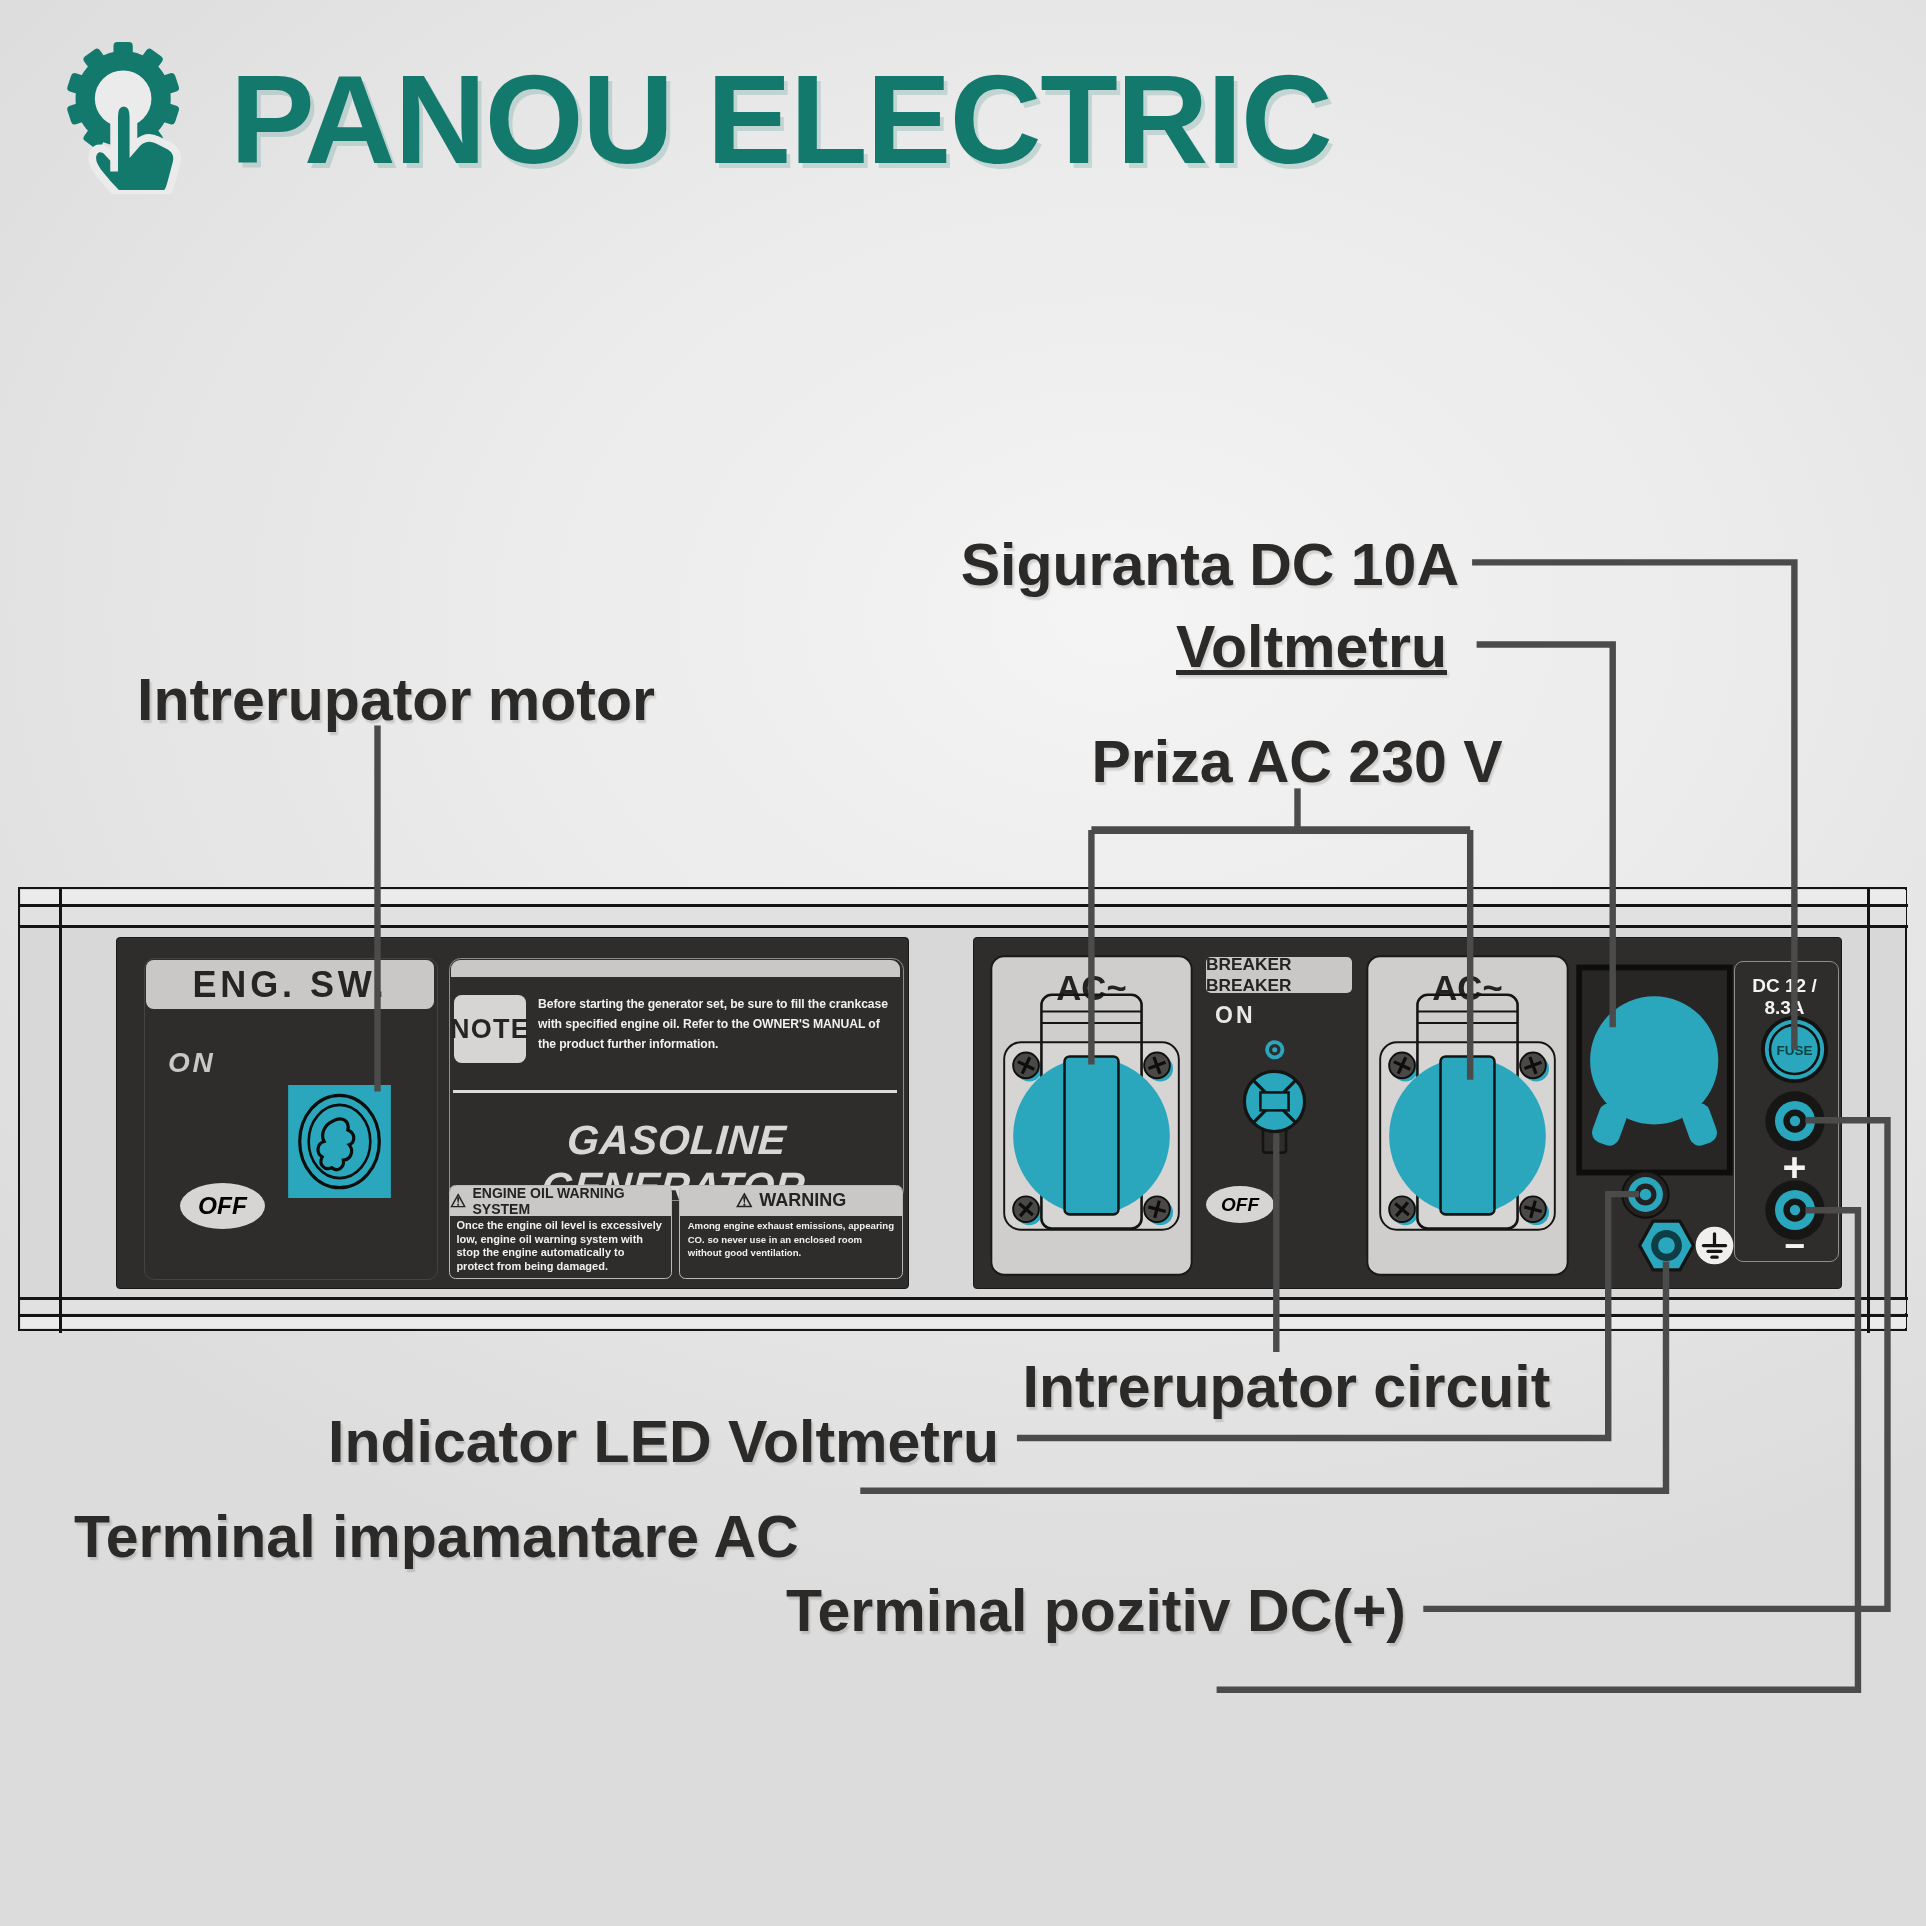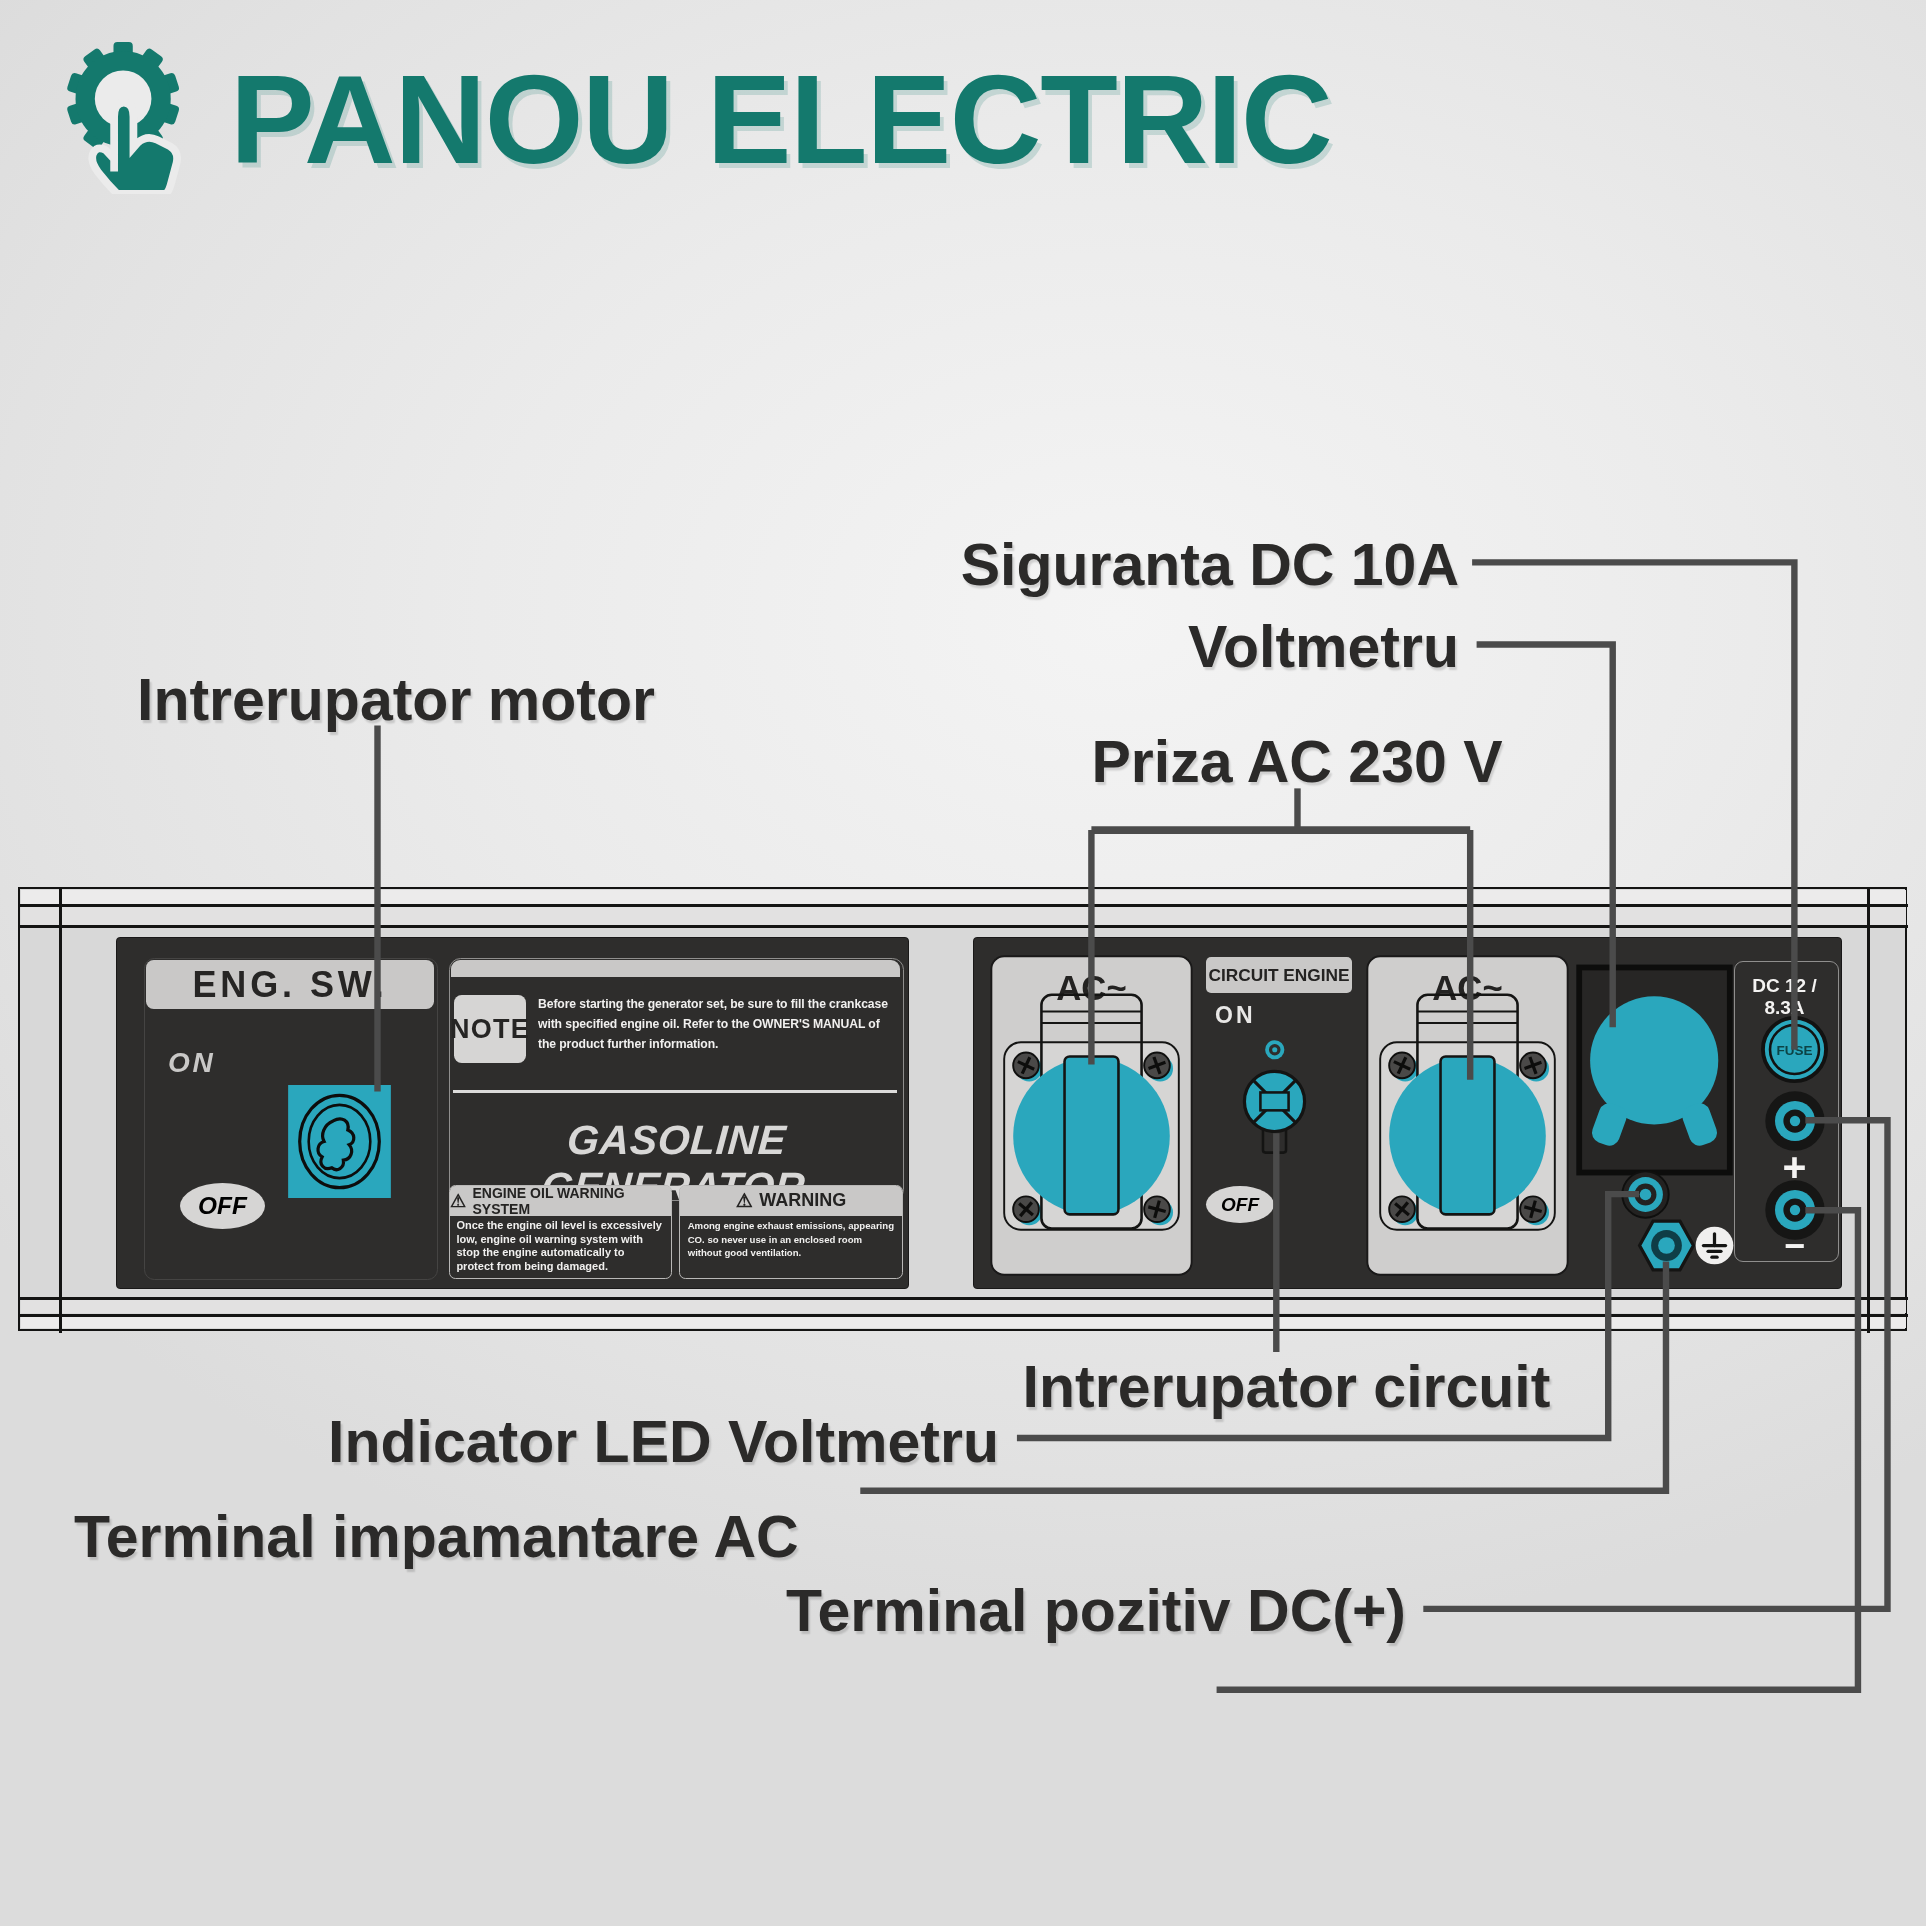--- a/index.html
+++ b/index.html
@@ -52,7 +52,7 @@
   <div class="title">PANOU ELECTRIC</div>
 
   <div class="lbl" style="right:467px;top:533px;">Siguranta DC 10A</div>
-  <div class="lbl" style="right:467px;top:615px;">Voltmetru</div>
+  <div class="lbl" style="right:479px;top:615px;text-decoration:underline;">Voltmetru</div>
   <div class="lbl" style="left:976px;top:730px;width:642px;text-align:center;">Priza AC 230 V</div>
   <div class="lbl" style="left:137px;top:668px;">Intrerupator motor</div>
   <div class="lbl" style="left:1020px;top:1355px;width:533px;text-align:center;">Intrerupator circuit</div>

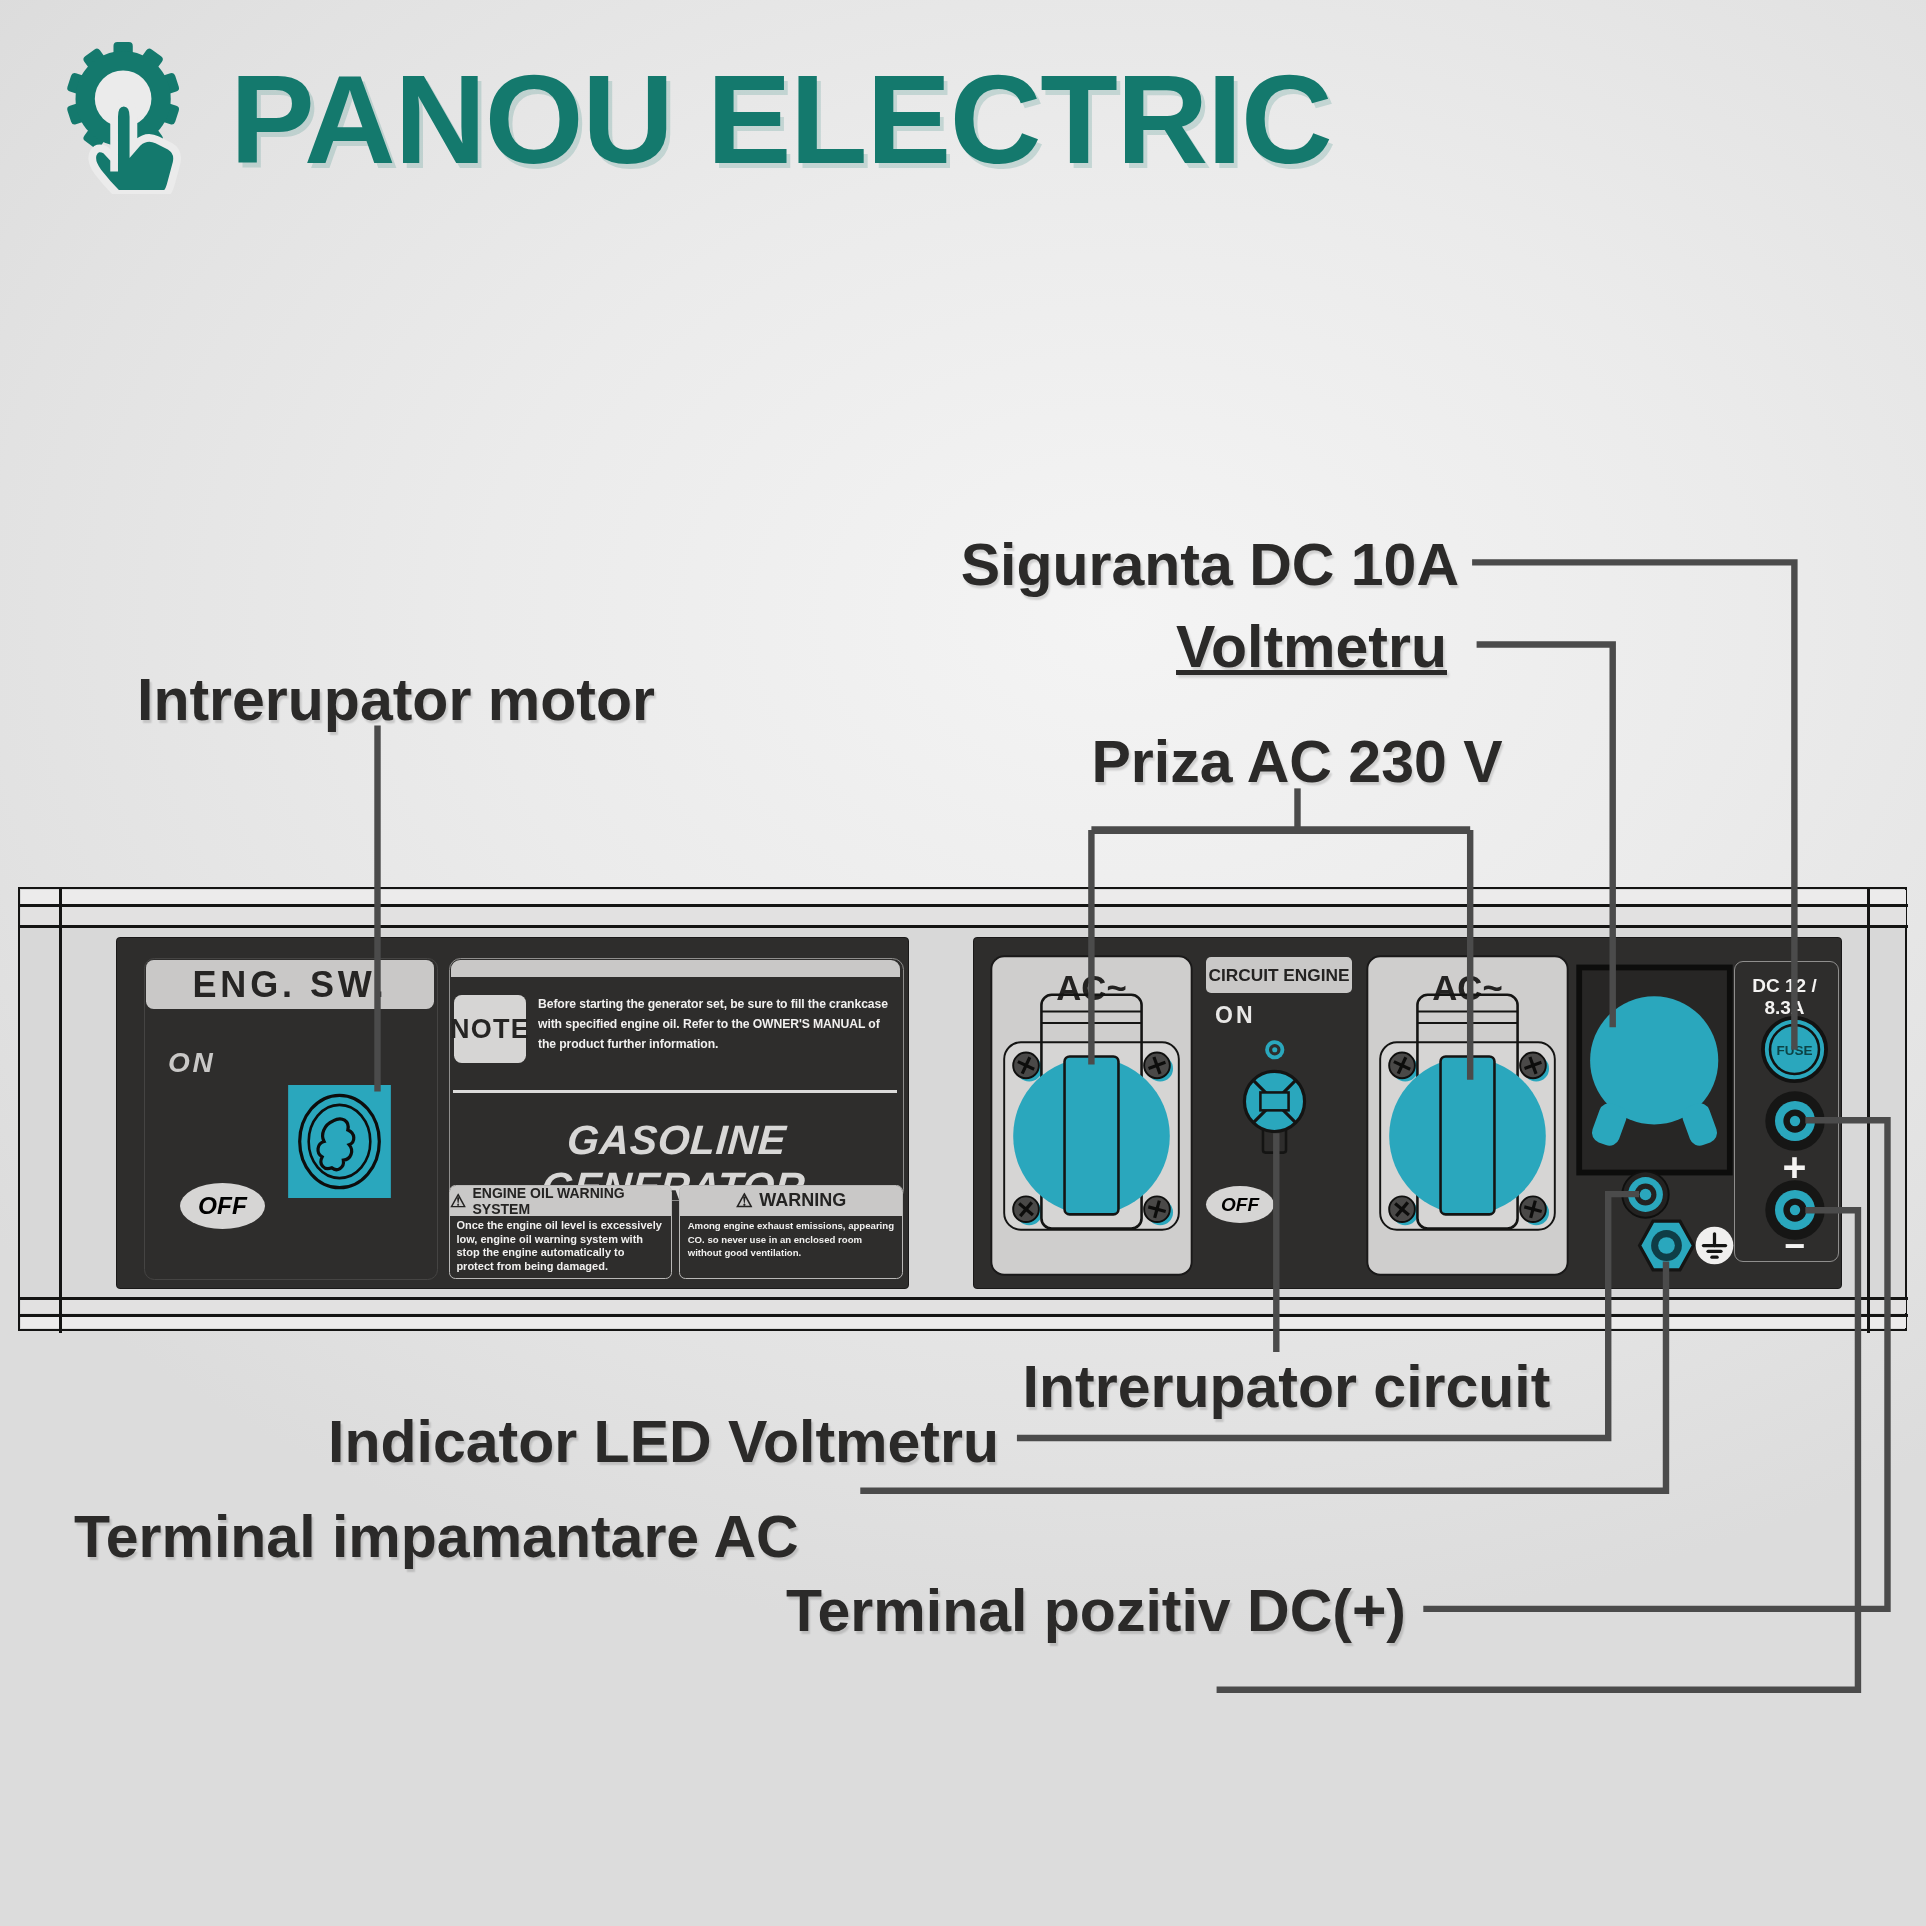--- a/index.html
+++ b/index.html
@@ -146,7 +146,7 @@
     <rect x="116" y="158" width="84" height="246" rx="8" fill="#2aa7bd" stroke="#141413" stroke-width="4"></rect>
   </svg>
 
-  <div class="abs ltbar" style="left:1206px;top:957px;width:146px;height:36px;border-radius:5.1px;display:flex;align-items:center;justify-content:center;font-weight:bold;font-size:17.3px;color:#242322;">CIRCUIT ENGINE</div>
+  <div class="abs ltbar" style="left:1206px;top:957px;width:146px;height:36px;border-radius:5.1px;display:flex;align-items:center;justify-content:center;font-weight:bold;font-size:17.3px;color:#242322;">BREAKER BREAKER</div>
   <div class="abs" style="left:1215px;top:1002px;font-weight:bold;font-size:23px;color:#e8e7e6;letter-spacing:3.2px;">ON</div>
   <svg class="abs" style="left:1260px;top:1035px;" width="29.5" height="29.5" viewBox="0 0 46 46">
     <circle cx="23" cy="23" r="15" fill="#2aa7bd"></circle>

